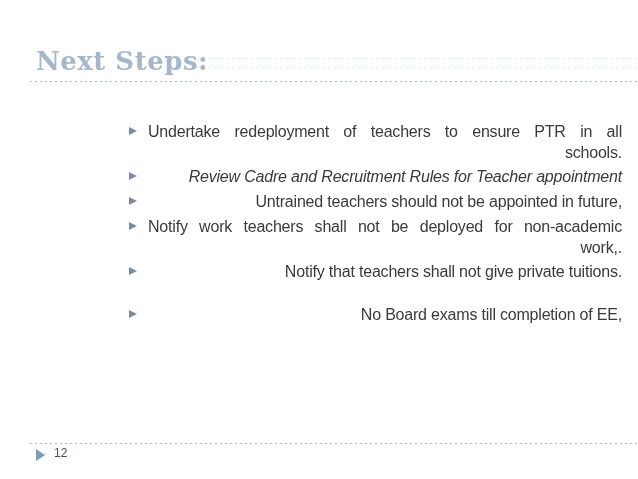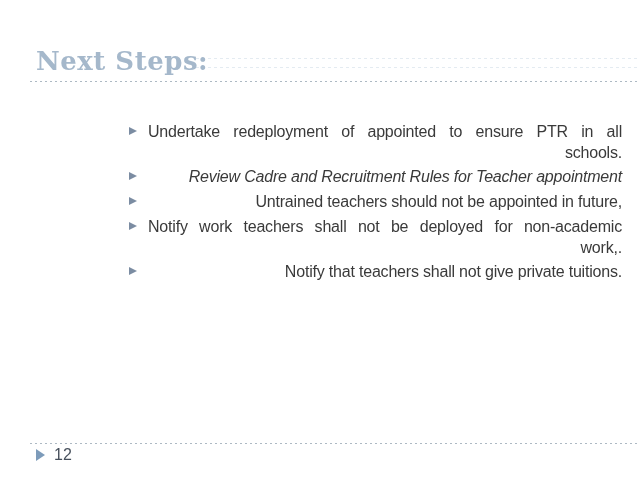--- a/index.html
+++ b/index.html
@@ -112,7 +112,7 @@
   <div class="bullet">
     <span class="marker"></span>
     <div class="lines">
-          <div class="line just">Undertake redeployment of appointed to ensure PTR in all</div>
+          <div class="line just">Undertake redeployment of teachers to ensure PTR in all</div>
           <div class="line">schools.</div>
         </div>
   </div>

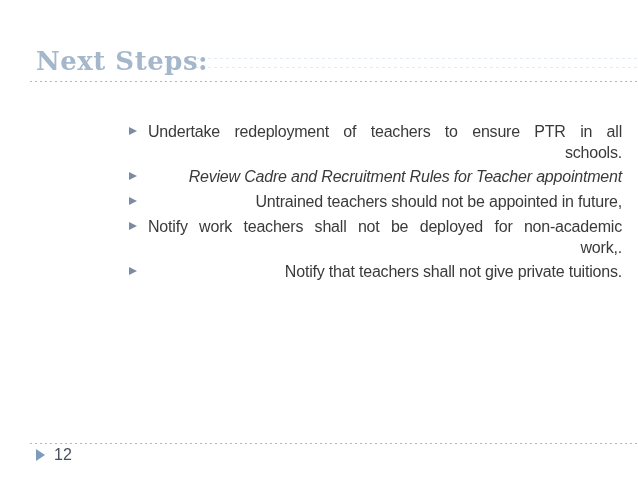--- a/index.html
+++ b/index.html
@@ -147,6 +147,12 @@
   </div>
 
 
+  <div class="bullet">
+    <span class="marker"></span>
+    <div class="lines">
+          <div class="line">No Board exams till completion of EE,</div>
+        </div>
+  </div>
 </div>
 
   <div class="dotted-rule footer-rule"></div>

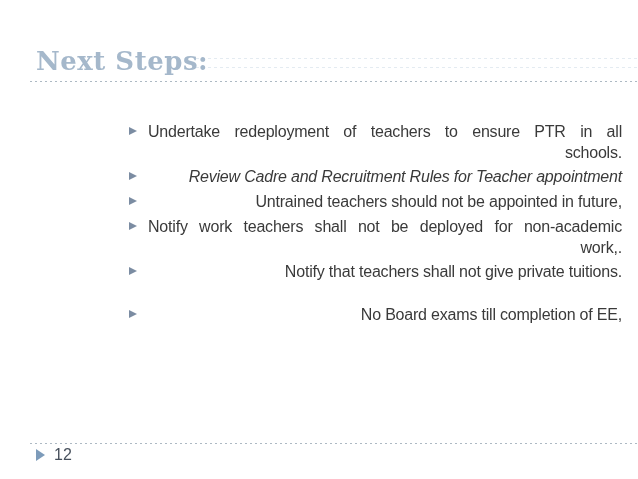--- a/index.html
+++ b/index.html
@@ -93,7 +93,7 @@
     position: absolute;
     left: 54px;
     top: 446px;
-    font-size: 16px;
+    font-size: 12px;
     color: var(--page-num-color);
   }
 </style>

